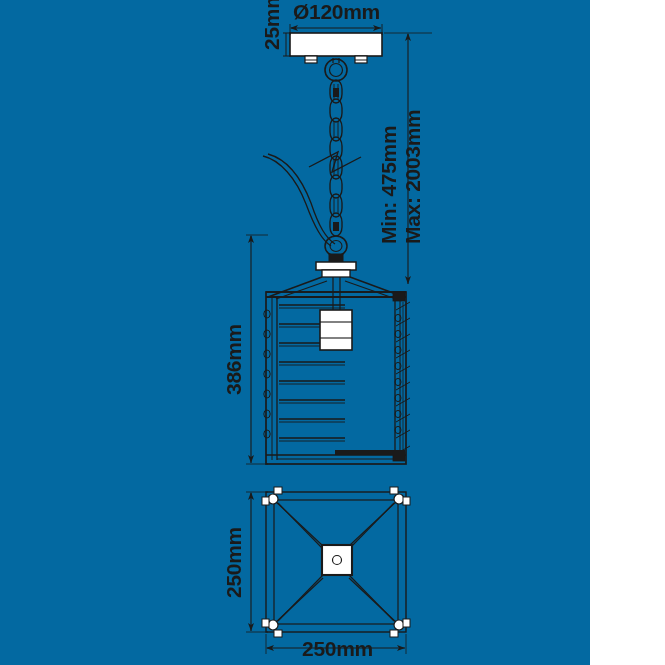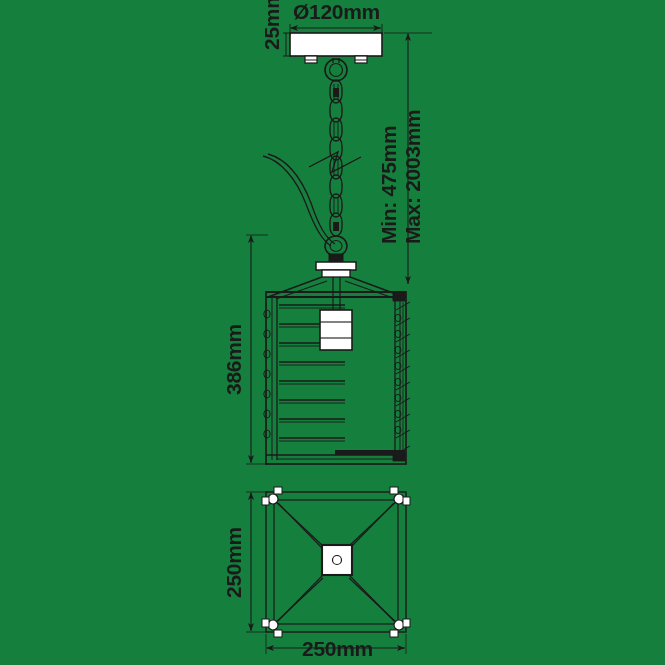--- a/index.html
+++ b/index.html
@@ -12,9 +12,9 @@
   }
   #drawing-root {
     position: relative;
-    width: 665px;
+    width: 590px;
     height: 665px;
-    background: #15803d;
+    background: #0369a1;
     overflow: hidden;
   }
   svg.drawing-canvas {

